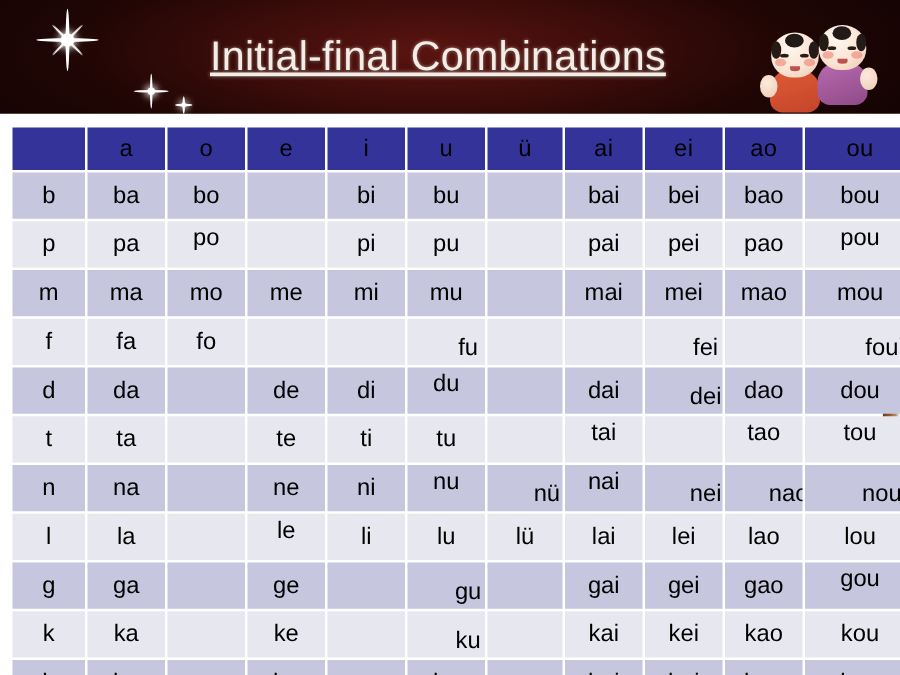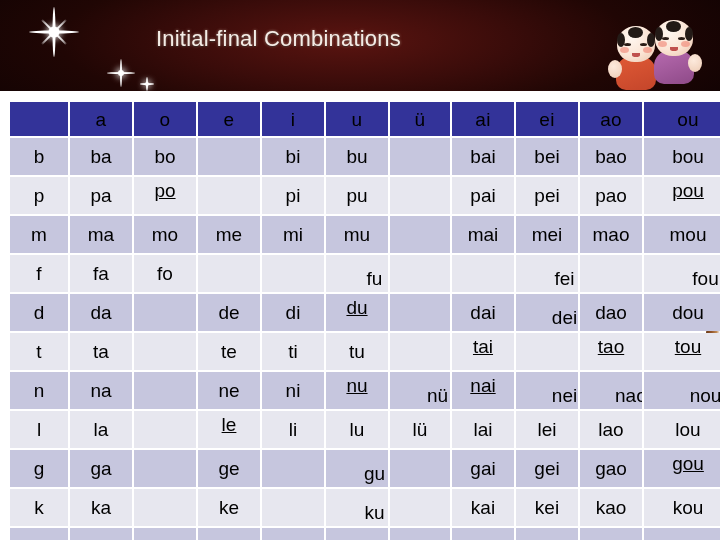--- a/index.html
+++ b/index.html
@@ -46,10 +46,11 @@
     letter-spacing: 0.5px;
   }
   #slide-title {
-    left: 156px;
+    left: 168px;
     top: 26px;
-    font-size: 22px;
+    font-size: 33px;
     letter-spacing: 0.2px;
+    text-decoration: underline;
   }
 
   

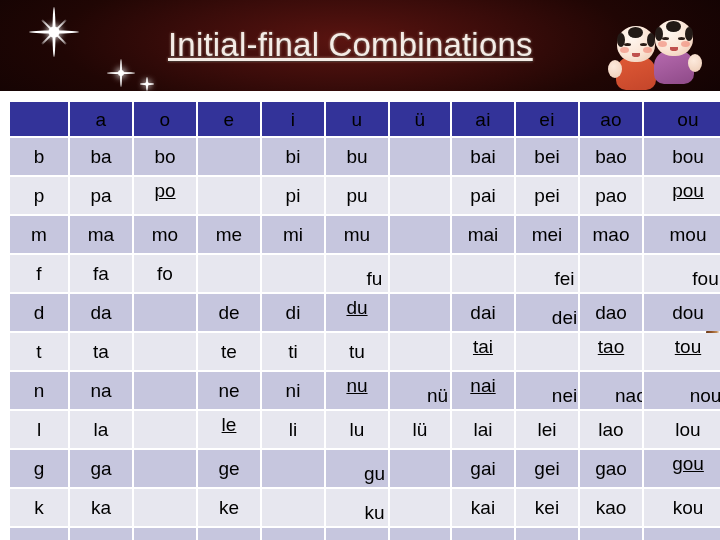--- a/index.html
+++ b/index.html
@@ -195,7 +195,7 @@
   td.initial-col {
     font-size: 19px;
   }
-  .nudge-up-sm { position: relative; top: -5px; display: inline-block; text-decoration: underline; }
+  .nudge-up-sm { position: relative; top: -5px; display: inline-block; }
   .nudge-down-sm { position: relative; top: 5px; display: inline-block; margin-left: 35px; }
 </style>
 </head>

